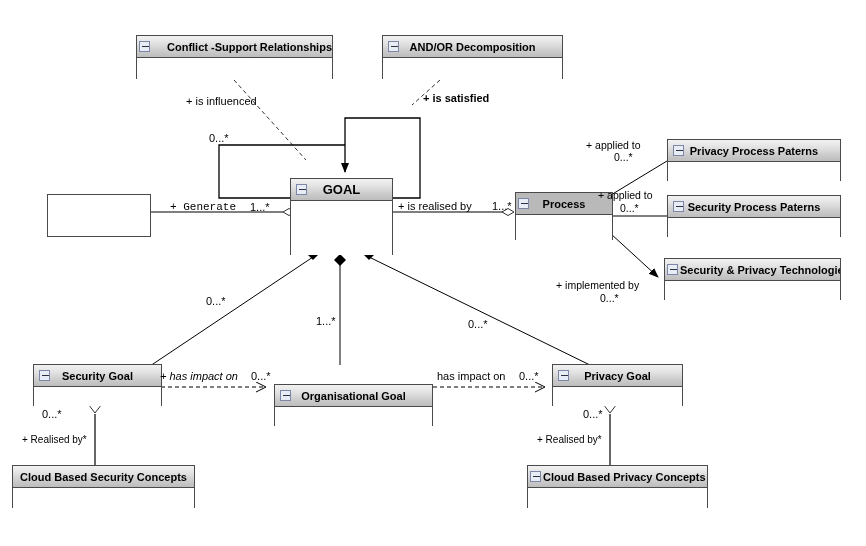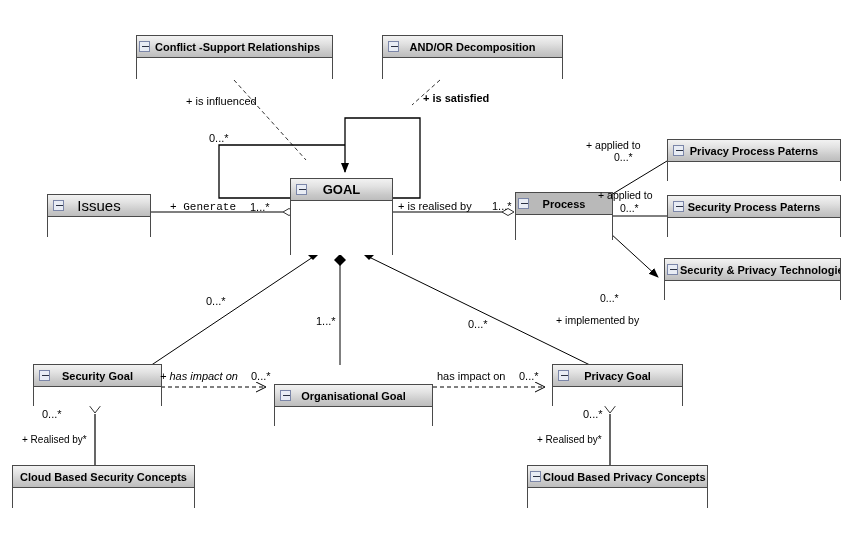--- a/index.html
+++ b/index.html
@@ -127,7 +127,7 @@
 
   <div id="classes">
       <div class="uml-class" style="left: 136px; top: 35px; width: 197px; height: 44px;">
-        <div class="uml-header" style="text-align: left; padding-left: 18px;"><span class="minus-ico tight"></span><span>Conflict -Support  Relationships</span></div>
+        <div class="uml-header" style="text-align: left; padding-left: 30px;"><span class="minus-ico tight"></span><span>Conflict -Support  Relationships</span></div>
         <div class="uml-body" style="height: 21px;"></div>
       </div>
       <div class="uml-class" style="left: 382px; top: 35px; width: 181px; height: 44px;">

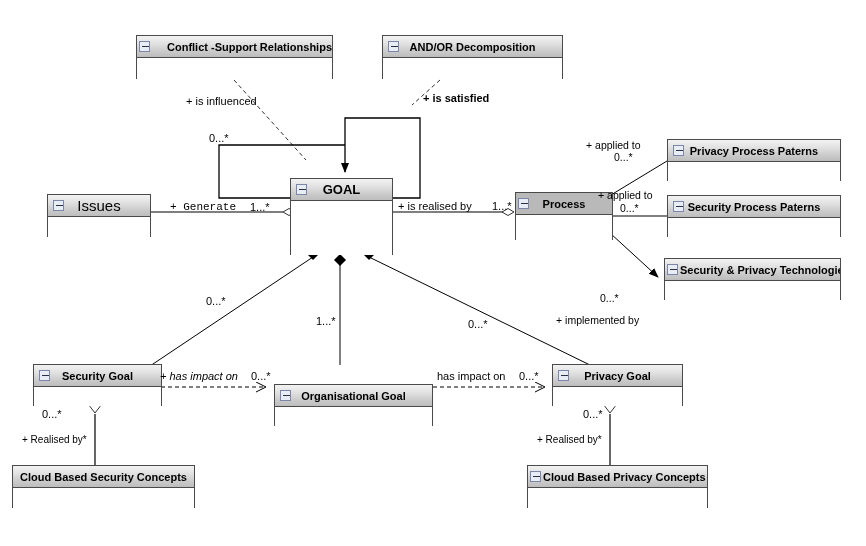--- a/index.html
+++ b/index.html
@@ -139,7 +139,6 @@
         <div class="uml-body" style="height: 54px;"></div>
       </div>
       <div class="uml-class" style="left: 47px; top: 194px; width: 104px; height: 43px;">
-        <div class="uml-header big"><span class="minus-ico"></span><span>Issues</span></div>
         <div class="uml-body" style="height: 20px;"></div>
       </div>
       <div class="uml-class" style="left: 515px; top: 192px; width: 98px; height: 48px;">

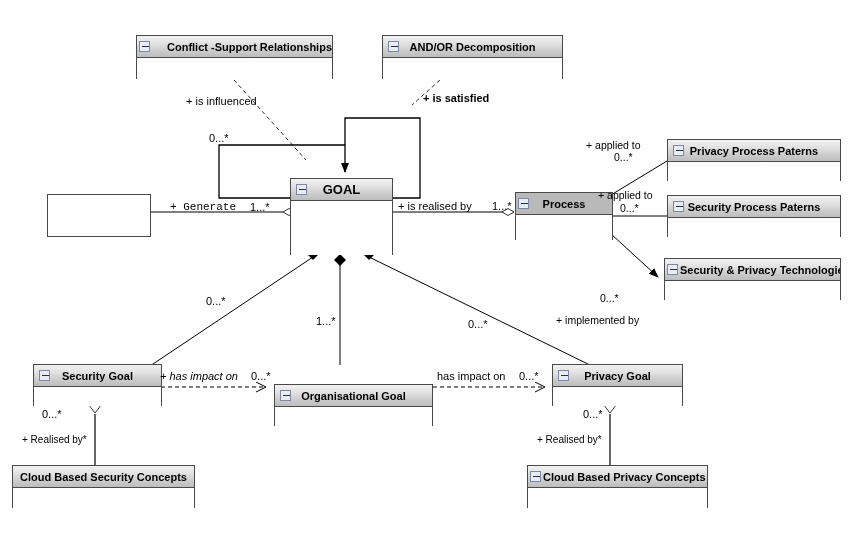--- a/index.html
+++ b/index.html
@@ -190,7 +190,7 @@
       <div class="edge-label" style="left: 614px; top: 151px; font-size: 10.5px;">0...*</div>
       <div class="edge-label" style="left: 598px; top: 189px; font-size: 10.5px;">+ applied to</div>
       <div class="edge-label" style="left: 620px; top: 202px; font-size: 10.5px;">0...*</div>
-      <div class="edge-label" style="left: 556px; top: 279px; font-size: 10.5px; margin-top: 35px;">+ implemented by</div>
+      <div class="edge-label" style="left: 556px; top: 279px; font-size: 10.5px;">+ implemented by</div>
       <div class="edge-label" style="left: 600px; top: 292px; font-size: 10.5px;">0...*</div>
       <div class="edge-label" style="left: 206px; top: 295px; font-size: 11px;">0...*</div>
       <div class="edge-label" style="left: 316px; top: 315px; font-size: 11px;">1...*</div>

